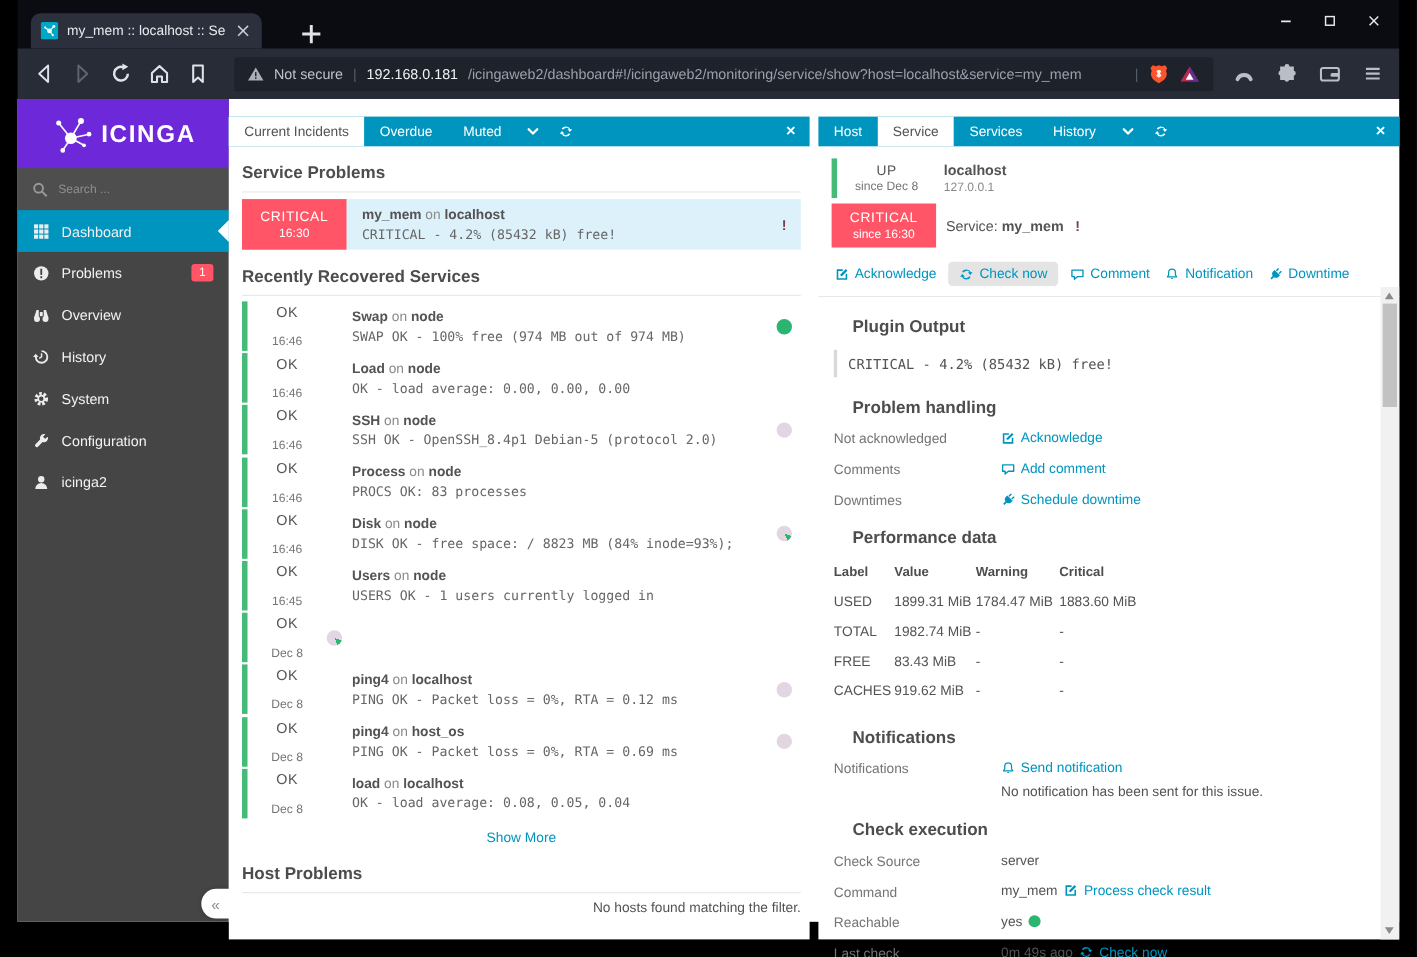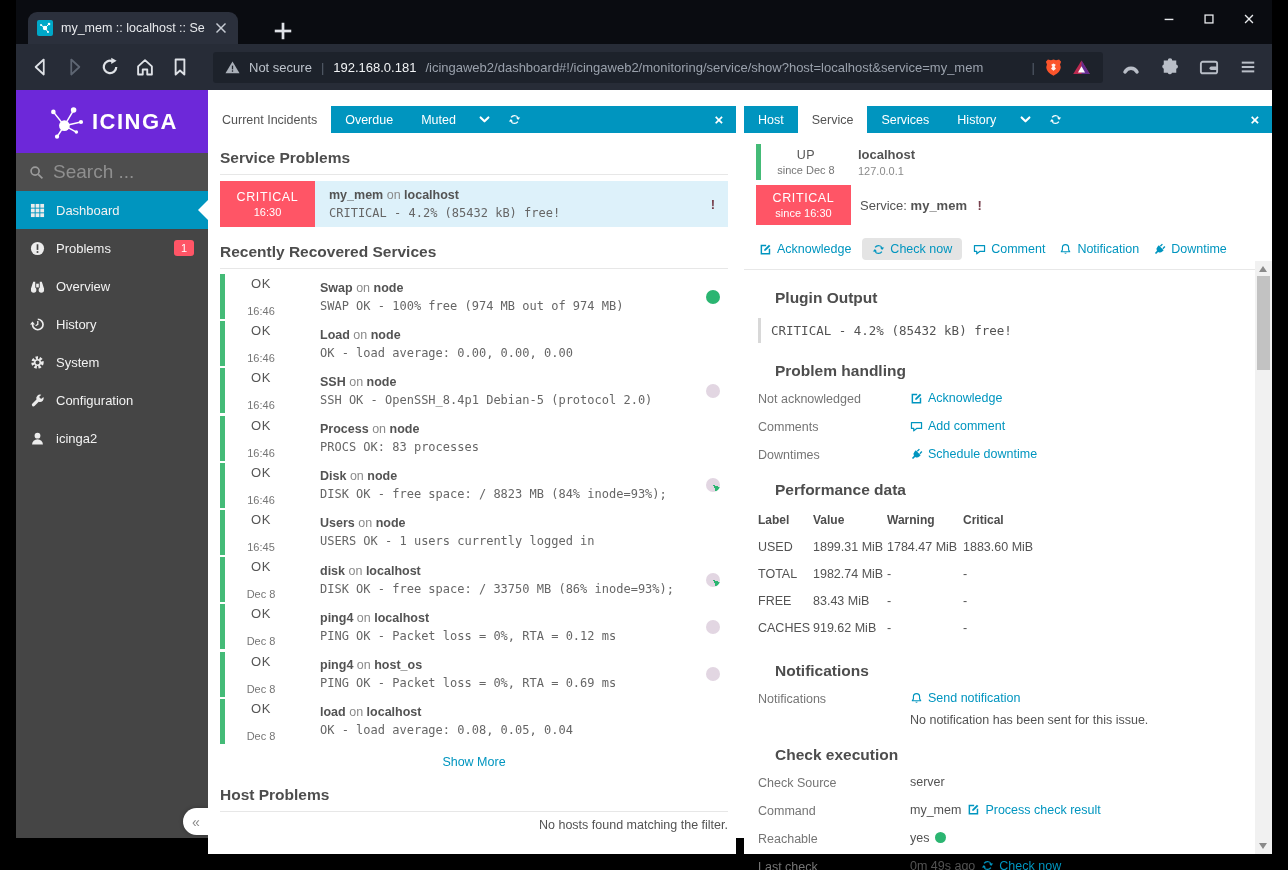--- a/index.html
+++ b/index.html
@@ -45,7 +45,7 @@
   .logo .brand { color:#fff; font-size:22px; font-weight:bold; letter-spacing:1.5px; }
   .search { height:38px; background:#4e4e4e; display:flex; align-items:center; padding:0 13px; gap:9px; }
   .search .side-icon { color:#9b9b9b; }
-  .search input { background:transparent; border:0; outline:0; color:#f0abfc; font-size:19px; width:100%; }
+  .search input { background:transparent; border:0; outline:0; color:#f0abfc; font-size:11px; width:100%; }
   .search input::placeholder { color:#8f8f8f; }
   .side-item { height:38px; display:flex; align-items:center; gap:11px; padding:0 14px;
     color:#f2f2f2; font-size:13px; position:relative; cursor:pointer; }

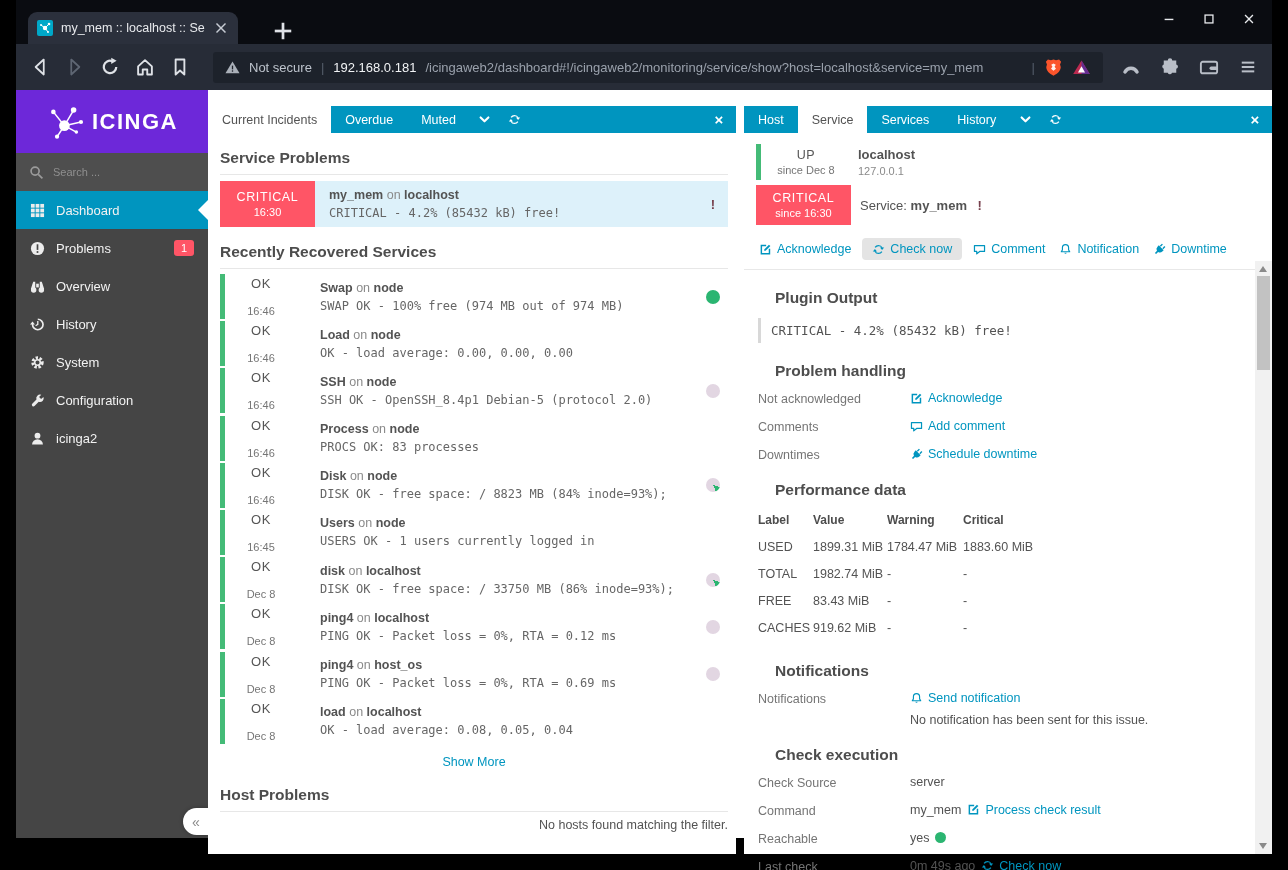--- a/index.html
+++ b/index.html
@@ -524,10 +524,6 @@
     <div class="state-col">
       <span class="st">OK</span>
       <span class="tm">Dec 8</span>
-    </div>
-    <div class="txt-col">
-      <div class="l1"><b>disk</b> <span class="on">on</span> <b>localhost</b></div>
-      <div class="l2">DISK OK - free space: / 33750 MB (86% inode=93%);</div>
     </div>
     <span class="dot dot-pie"></span>
   </div>

